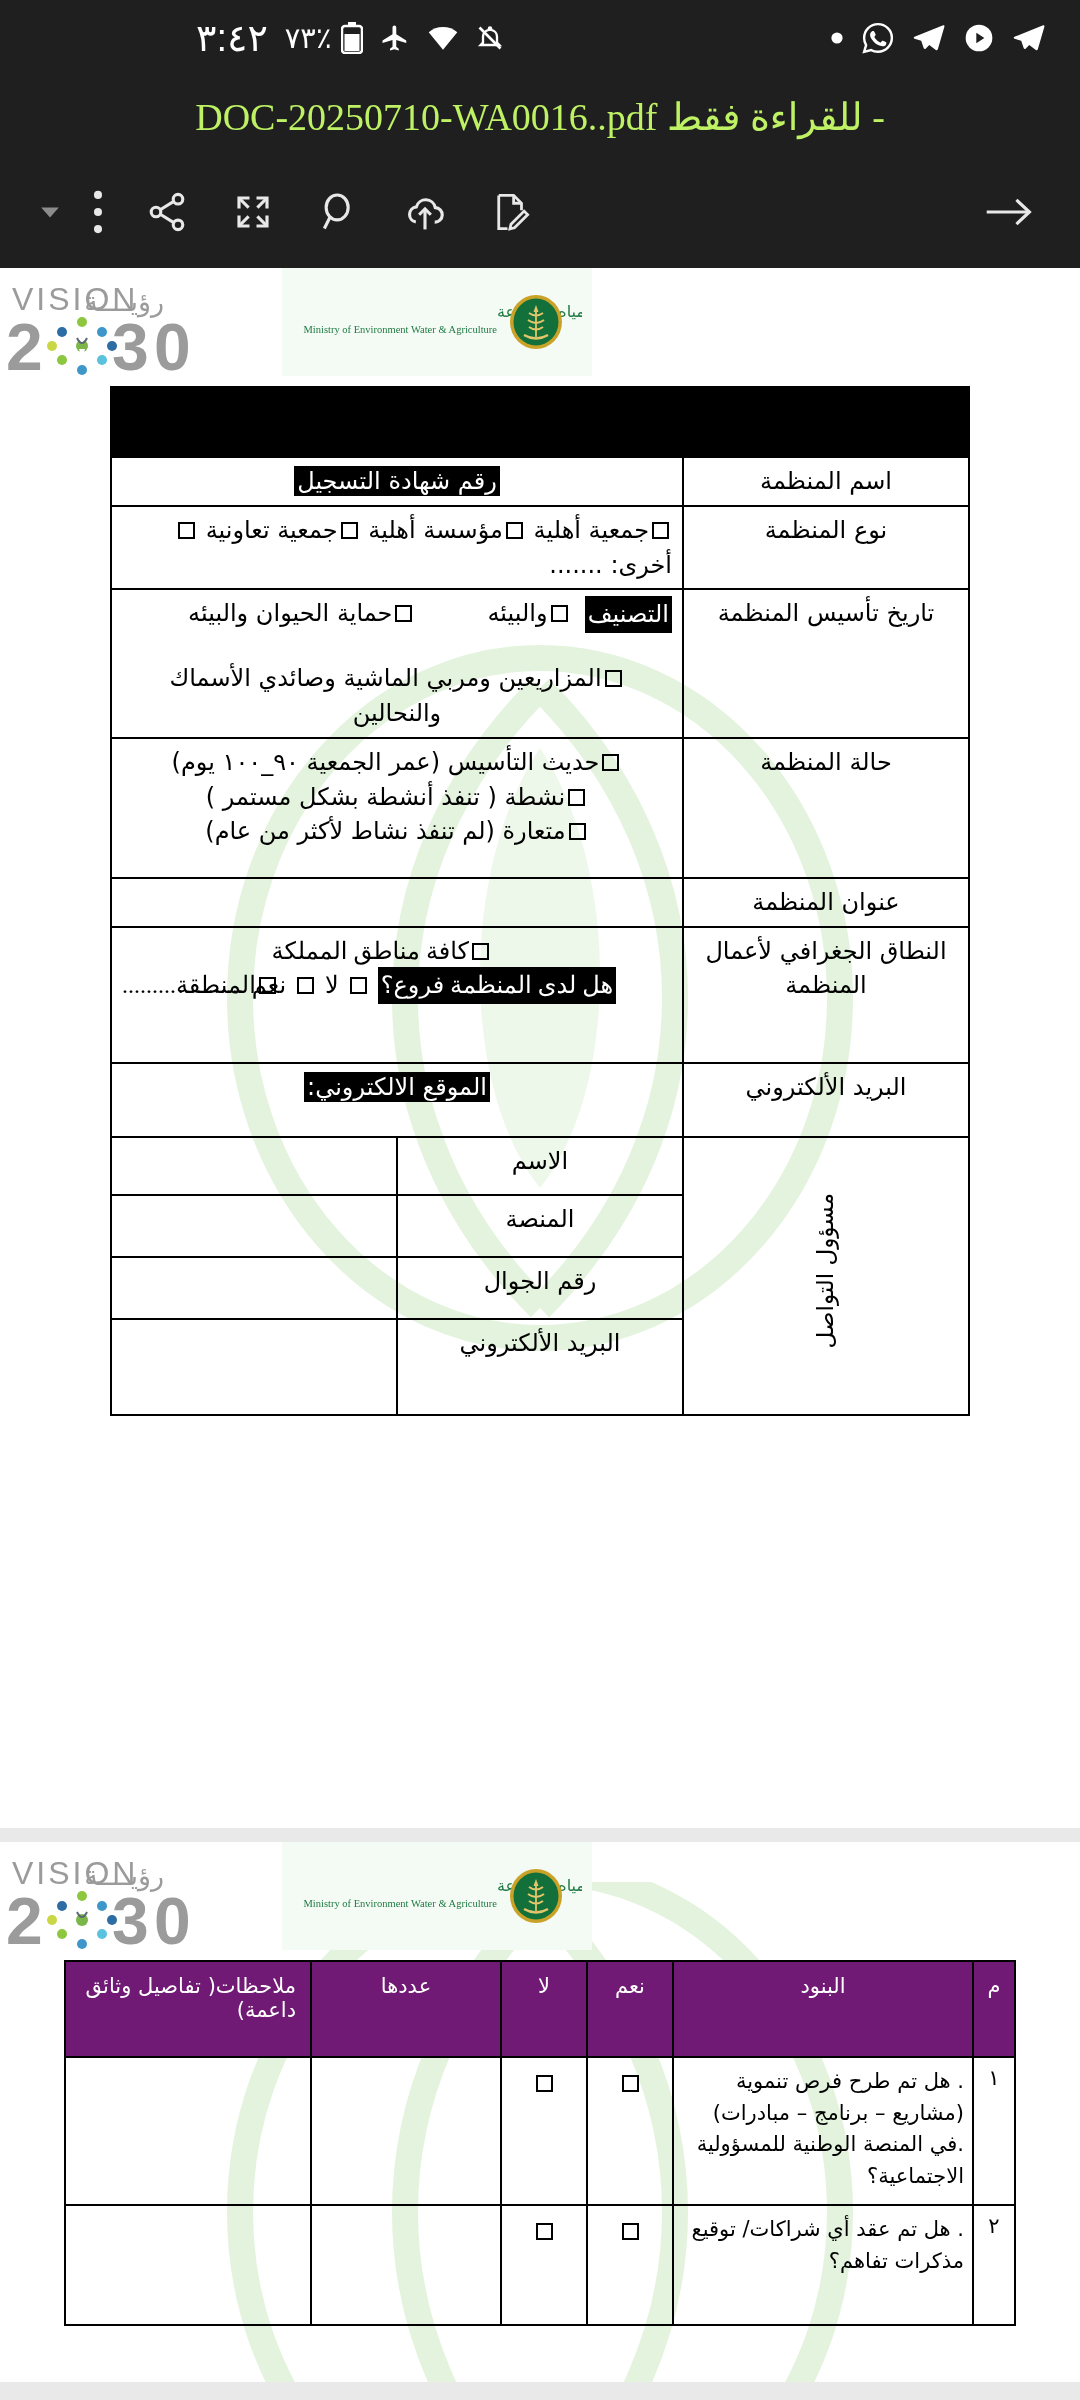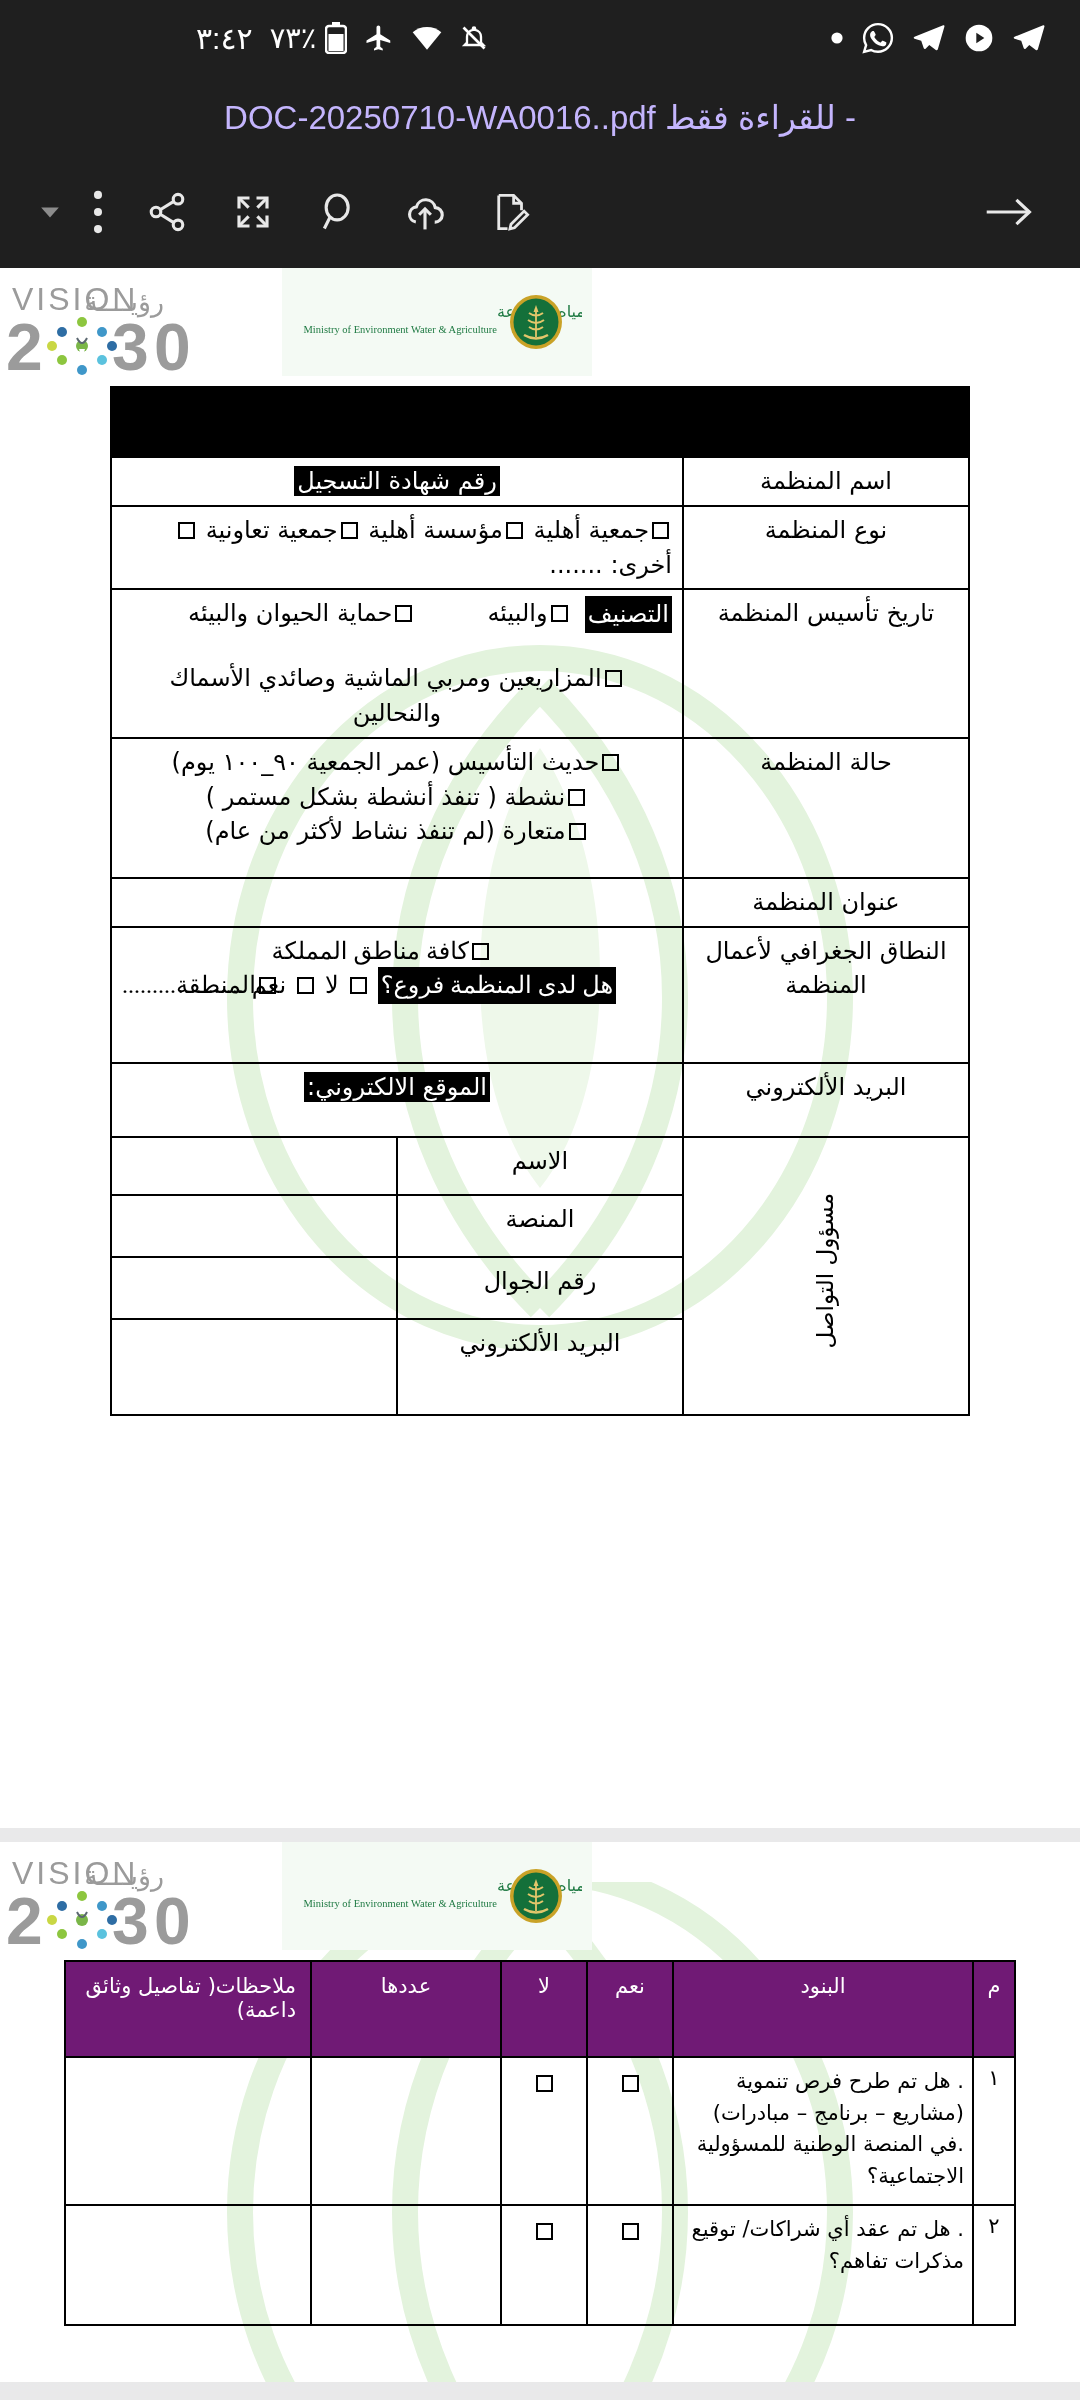--- a/index.html
+++ b/index.html
@@ -38,7 +38,7 @@
 
   .sb-time {
     color: #ffffff;
-    font-size: 30px;
+    font-size: 38px;
     font-family: Liberation Sans, sans-serif;
     letter-spacing: 0px;
     direction: rtl;

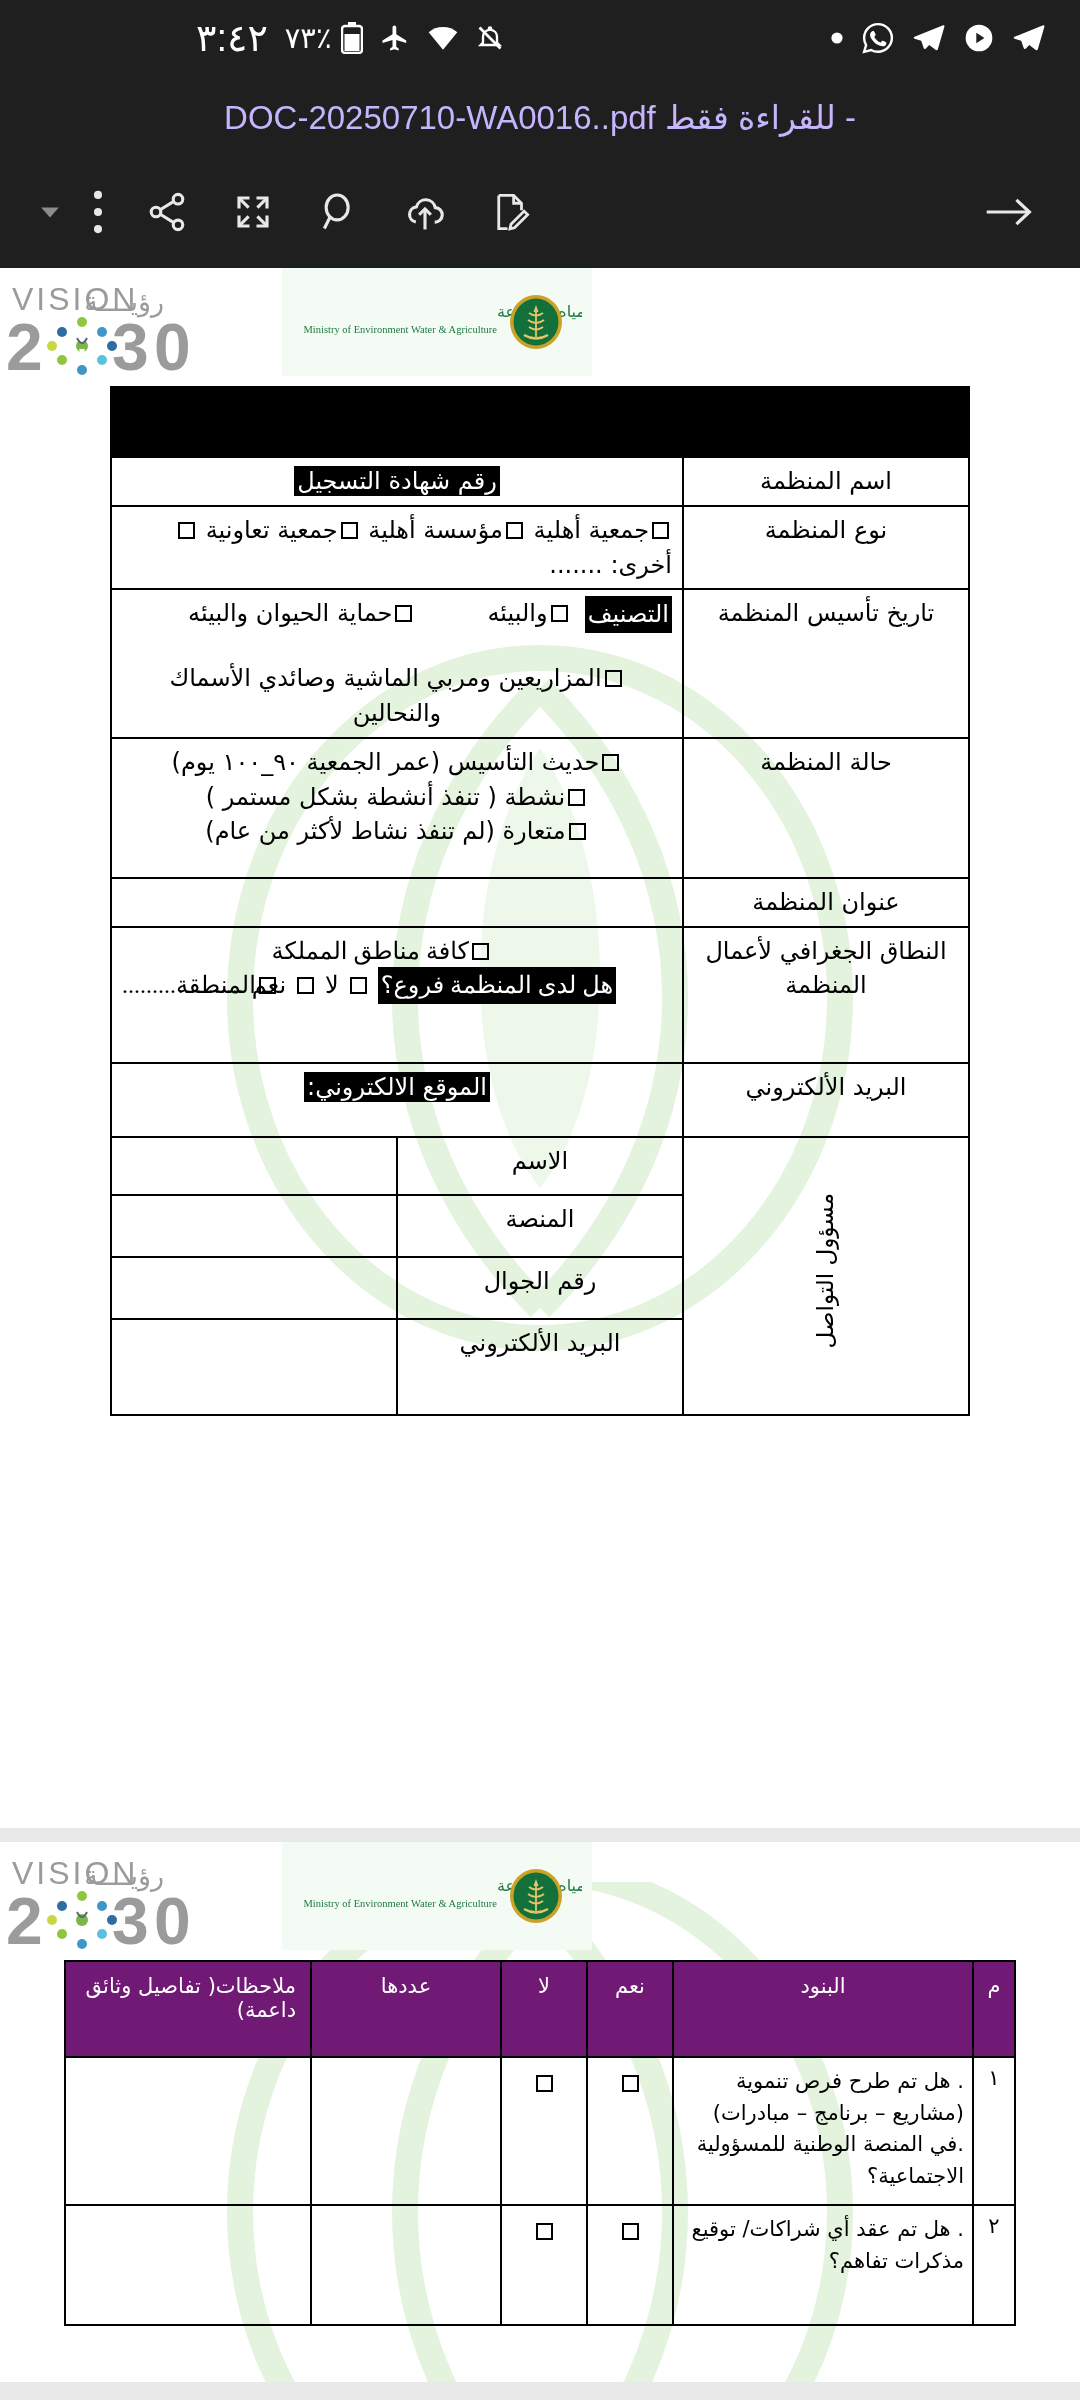--- a/index.html
+++ b/index.html
@@ -60,9 +60,9 @@
     justify-content: center;
   }
   .doc-title {
-    color: #c4b5fd;
-    font-size: 33px;
-    font-family: Liberation Sans, sans-serif;
+    color: #bef264;
+    font-size: 38px;
+    font-family: Liberation Serif, serif;
     white-space: nowrap;
     direction: rtl;
     unicode-bidi: plaintext;

